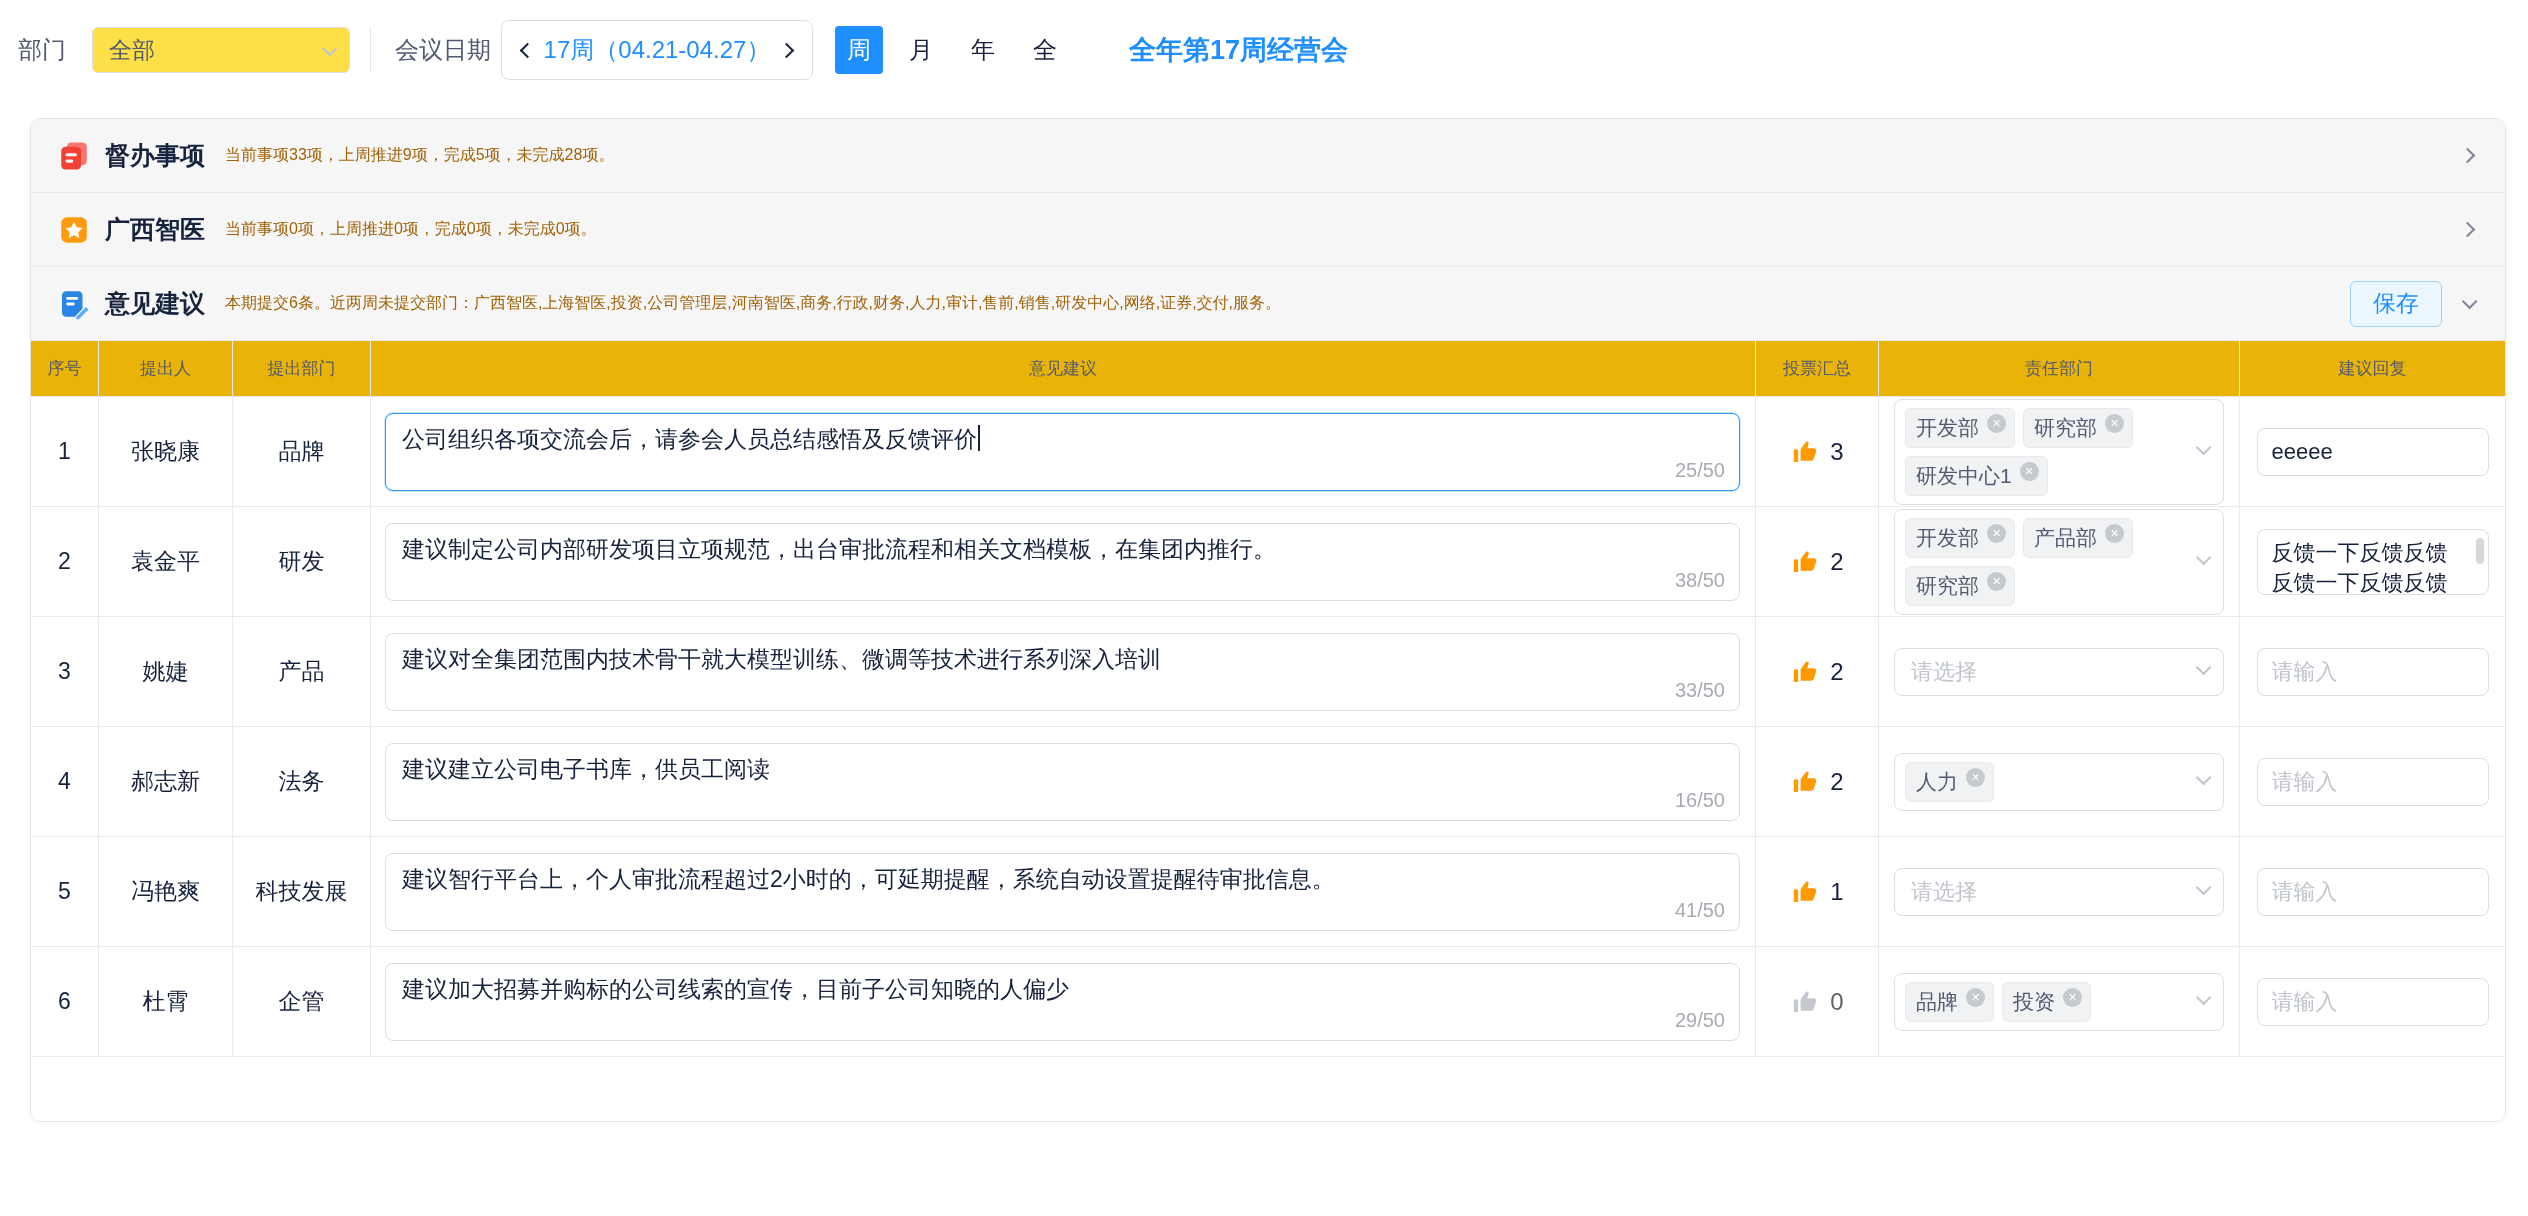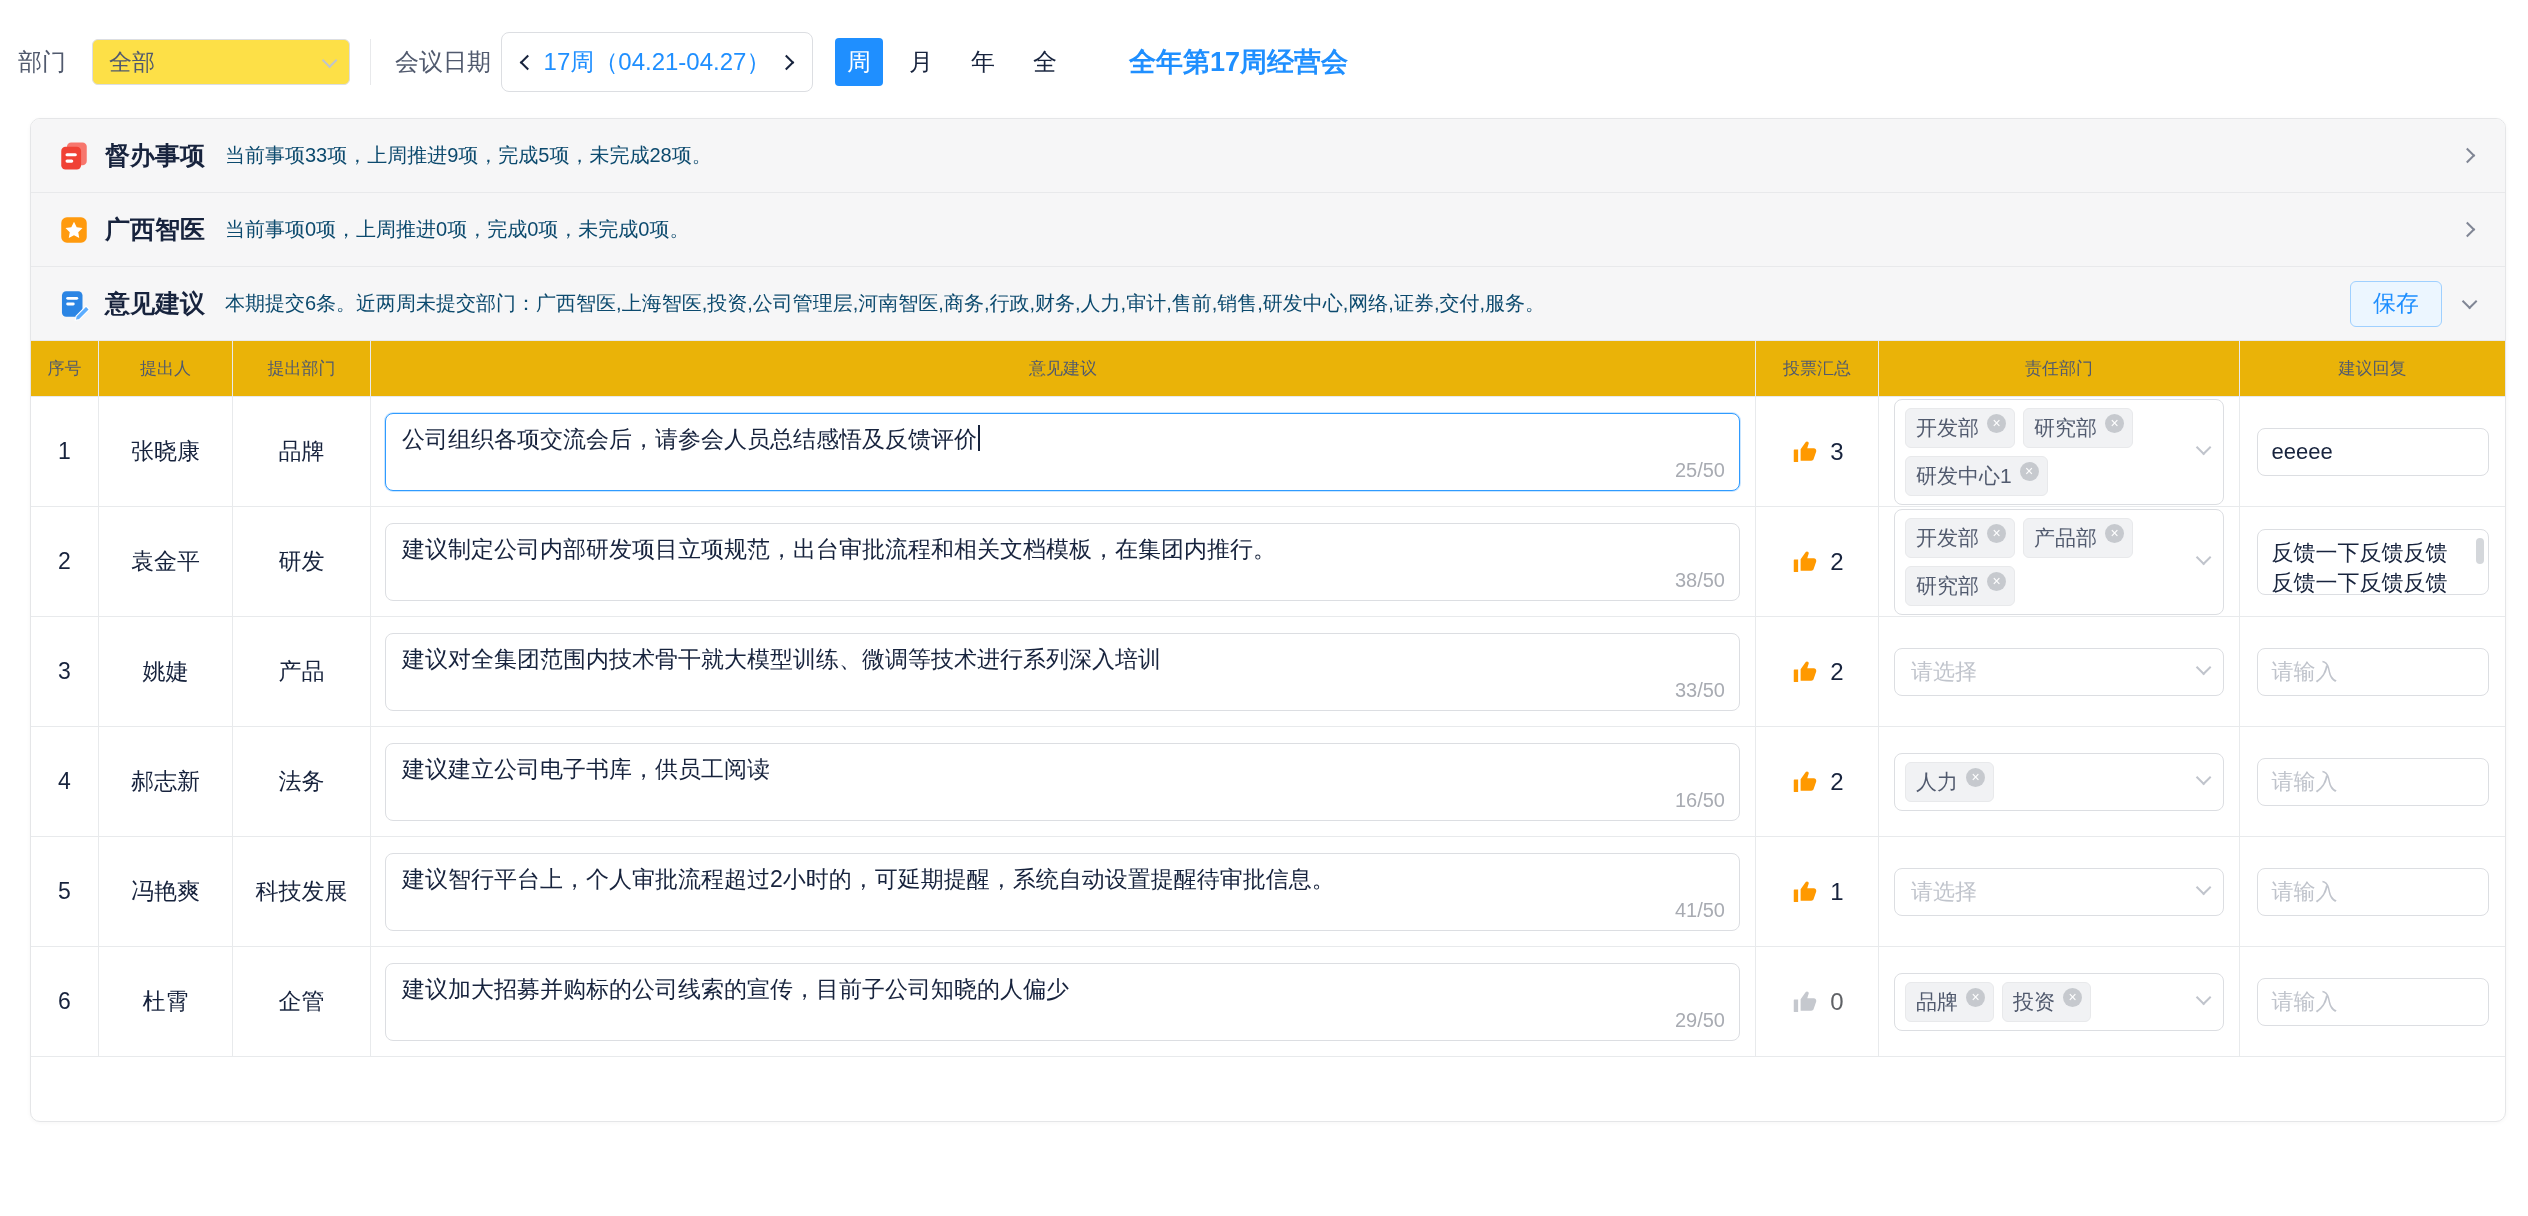--- a/index.html
+++ b/index.html
@@ -8,7 +8,7 @@
   .stage { position:relative; width:2528px; height:1216px; overflow:hidden; }
 
   
-  .topbar { position:absolute; top:16px; left:0; width:100%; height:92px;
+  .topbar { position:absolute; top:4px; left:0; width:100%; height:92px;
     display:flex; align-items:center; padding-left:18px; }
   .tb-label { font-size:24px; color:#515a6e; }
   .tb-select { margin-left:26px; width:258px; height:46px; border:1px solid #dcdee2;

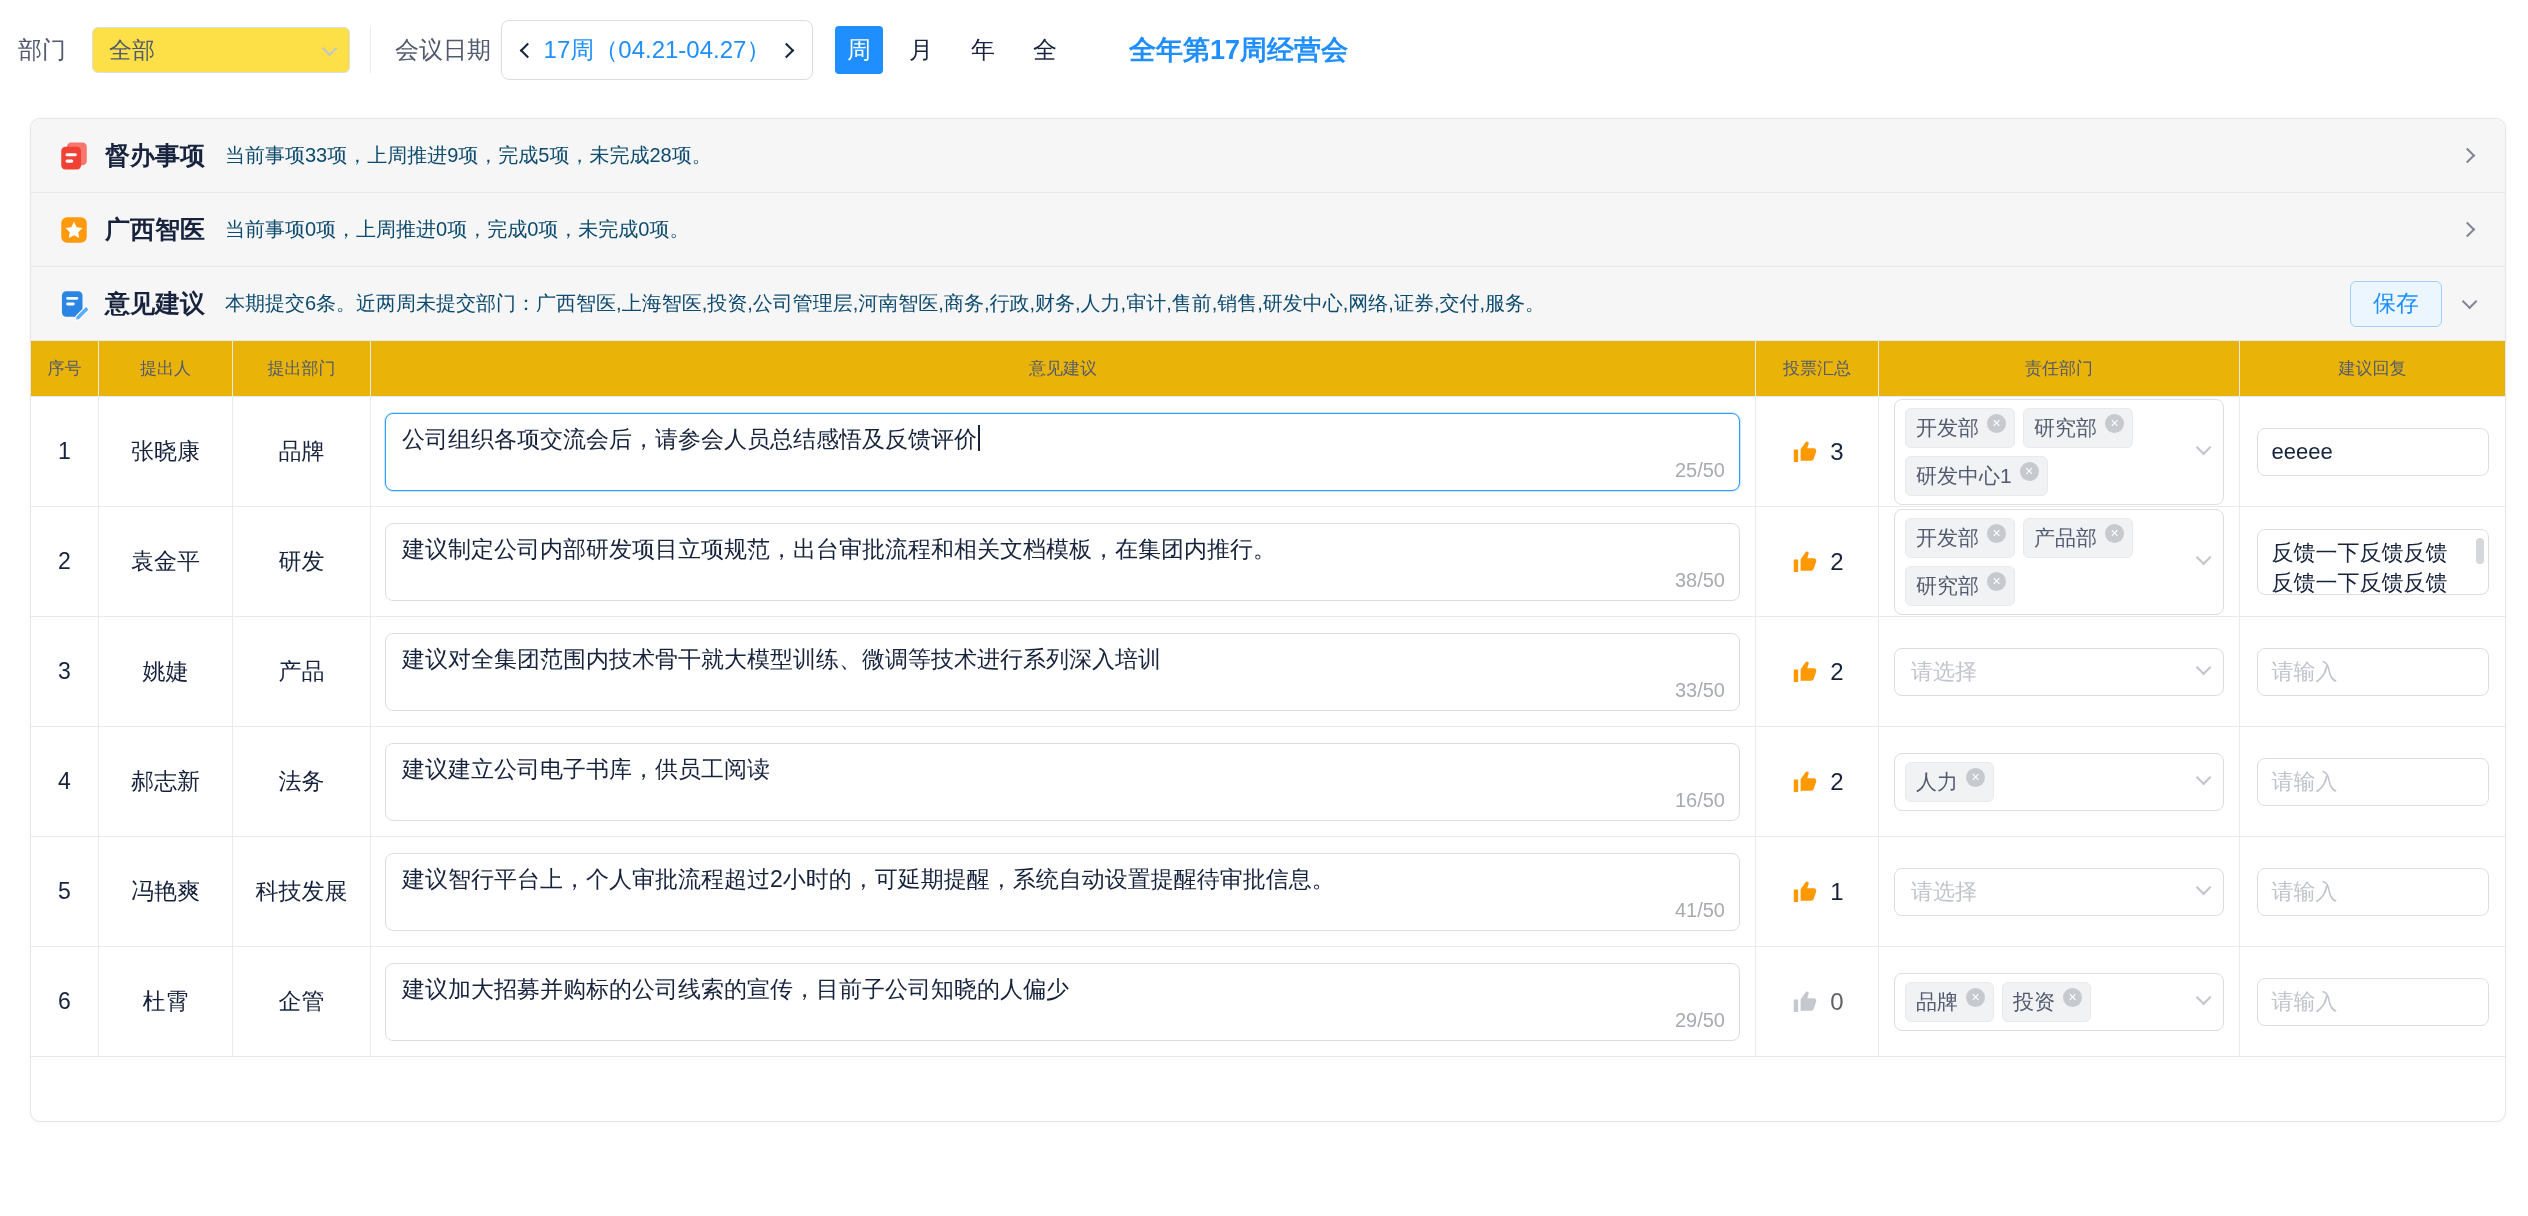--- a/index.html
+++ b/index.html
@@ -44,7 +44,7 @@
     display:flex; align-items:center; padding:0 26px; cursor:pointer; }
   .sum-icon { width:34px; height:34px; margin-right:14px; flex:0 0 auto; }
   .sum-title { font-size:25px; font-weight:bold; color:#17233d; margin-right:20px; white-space:nowrap; }
-  .sum-desc { font-size:20px; color:#0c4a6e; flex:1; }
+  .sum-desc { font-size:16px; color:#a16207; flex:1; }
   .sum-chev { color:#808695; margin-right:6px; }
   .save-btn { height:46px; padding:0 22px; background:#ecf6ff; border:1px solid #9fd0ff;
     color:#1f8fff; font-size:23px; border-radius:6px; cursor:pointer; margin-right:20px; }

